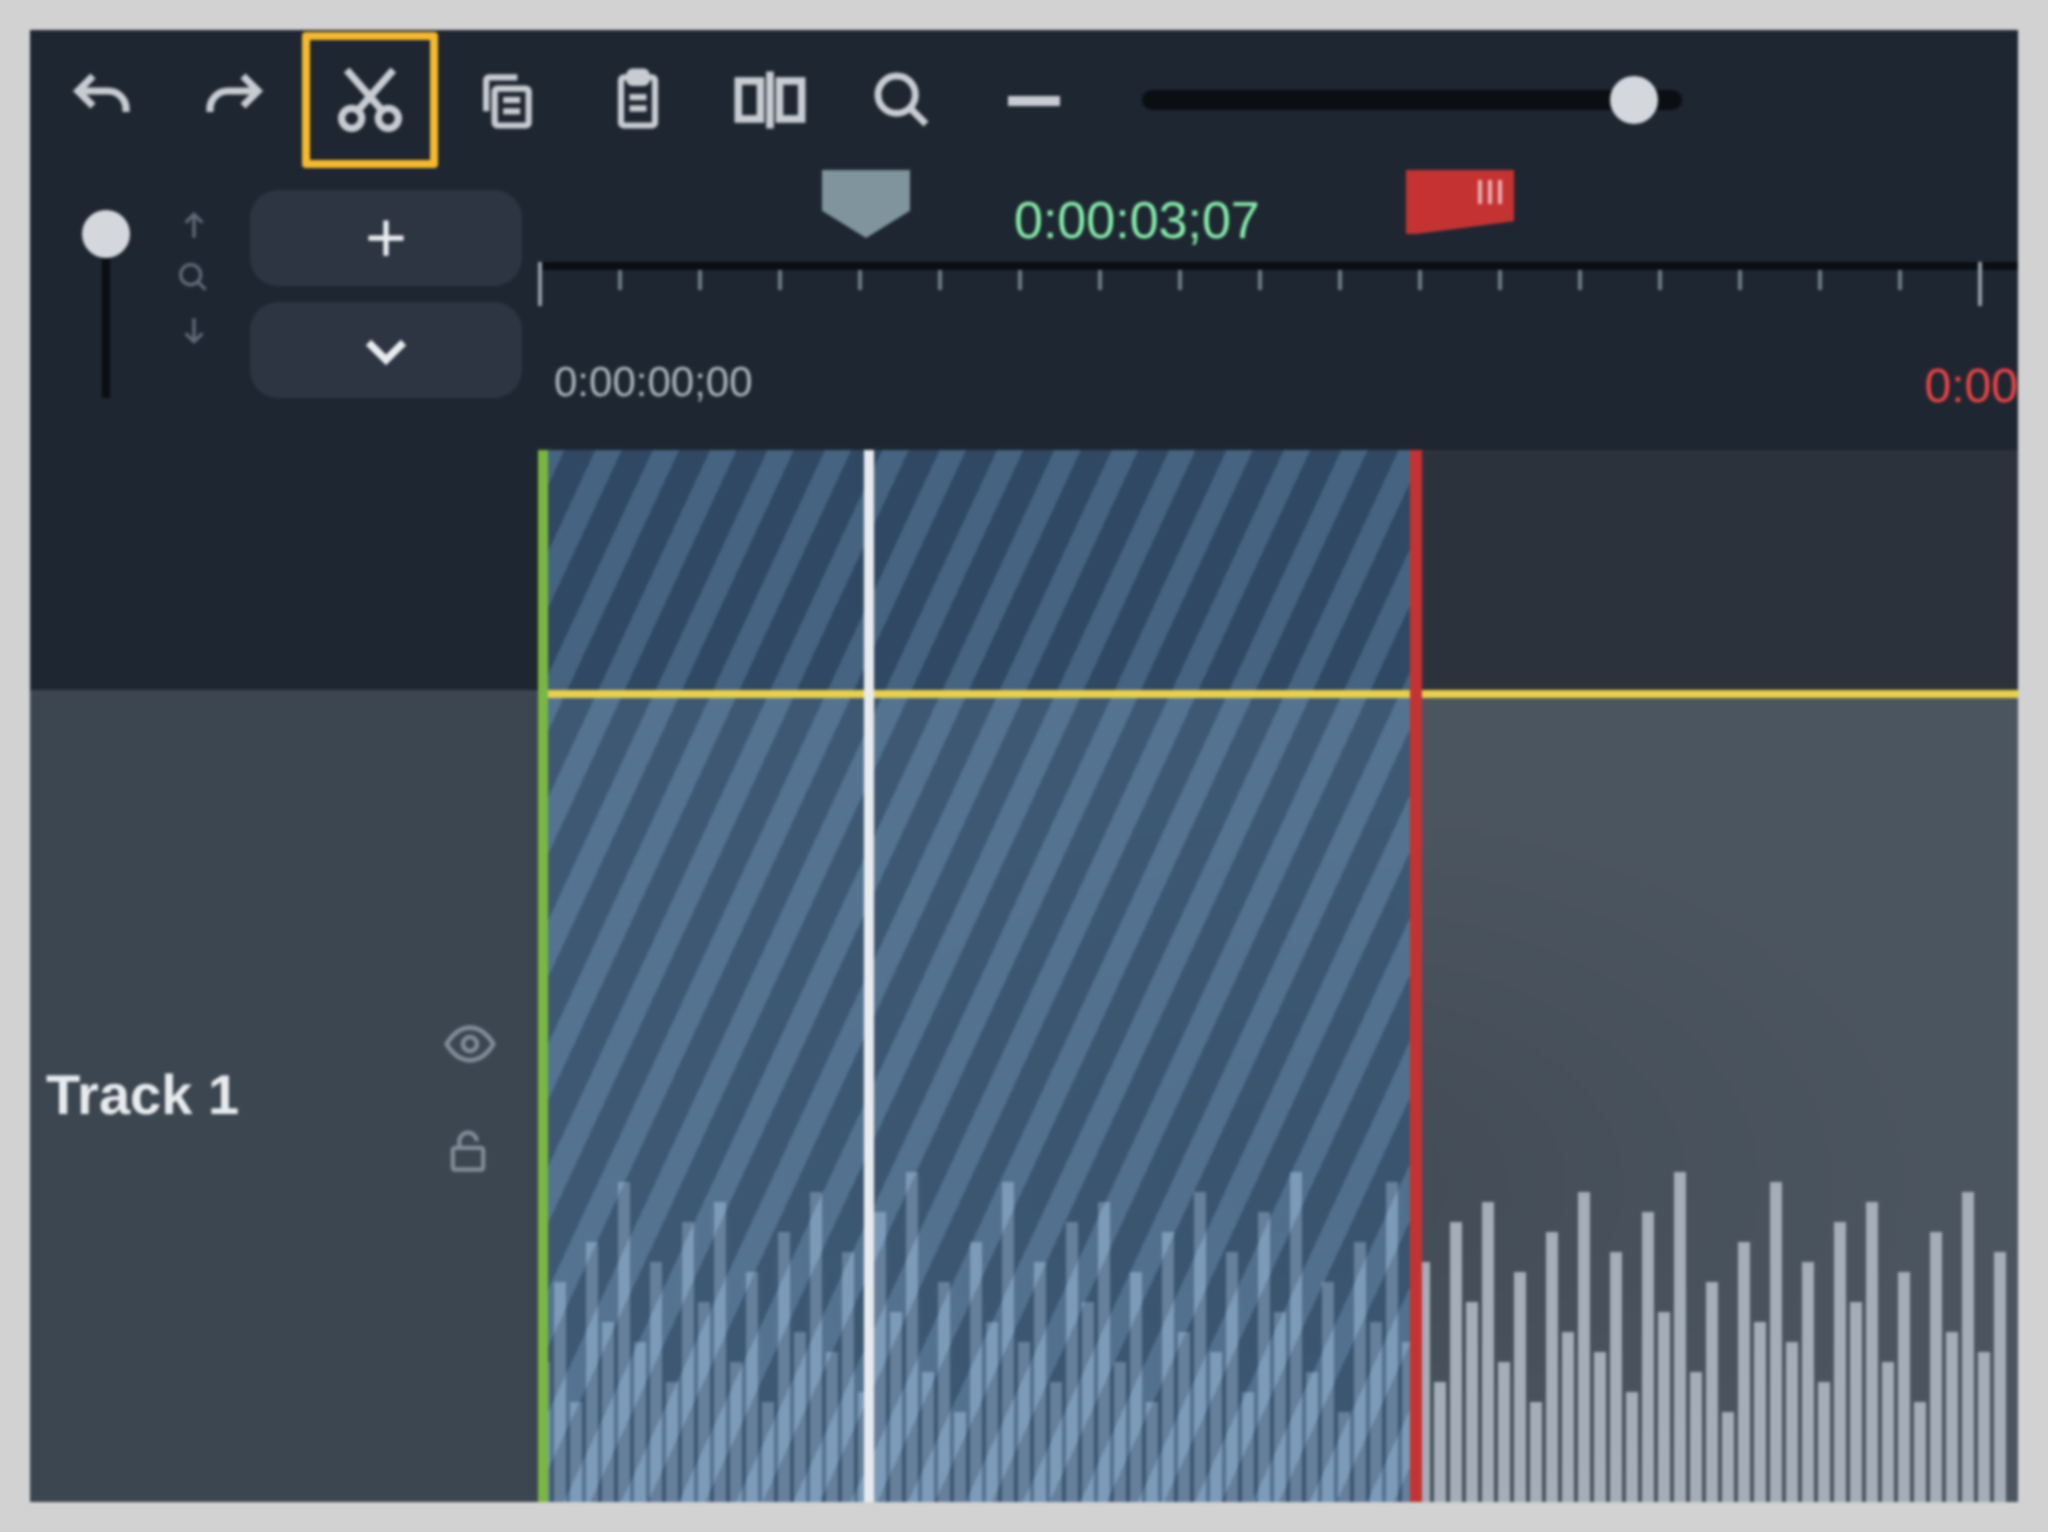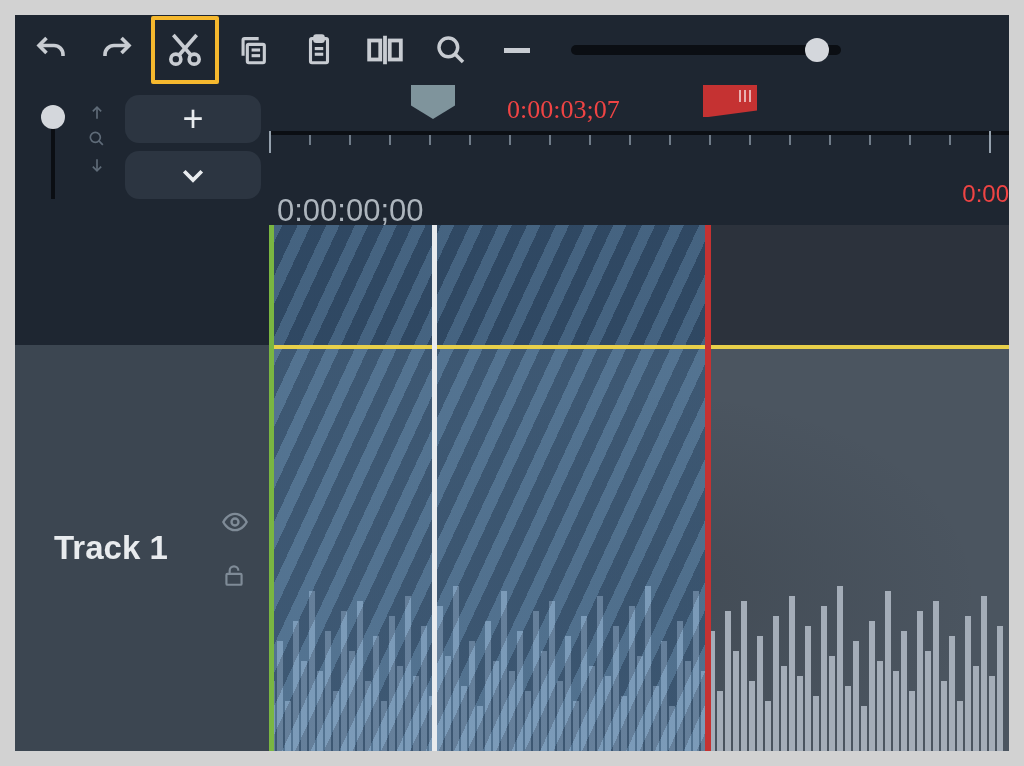--- a/index.html
+++ b/index.html
@@ -114,10 +114,9 @@
   .timecode-label {
     position:absolute;
     top:10px;
-    color:#ef4444;
+    color:#86efac;
     font-size:26px;
     font-weight:500;
-    font-family:Liberation Serif, serif;
   }
   .ruler-line {
     position:absolute;

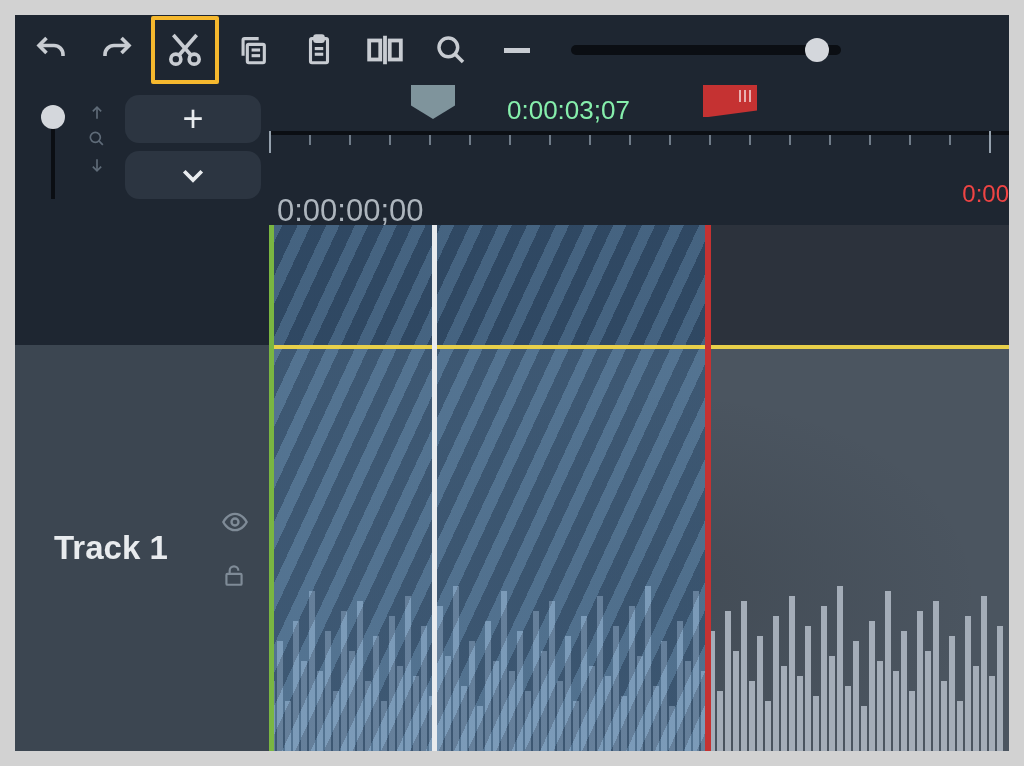--- a/index.html
+++ b/index.html
@@ -127,7 +127,7 @@
   .tick.big{height:22px;}
   .tick.small{height:10px; top:50px; background:#6f7b88;}
   .tc-start {
-    position:absolute; left:8px; top:108px; color:#adb5bd; font-size:31px;
+    position:absolute; left:8px; top:95px; color:#adb5bd; font-size:21px;
   }
   .tc-right {
     position:absolute; right:0; top:95px; color:#ef4444; font-size:24px;

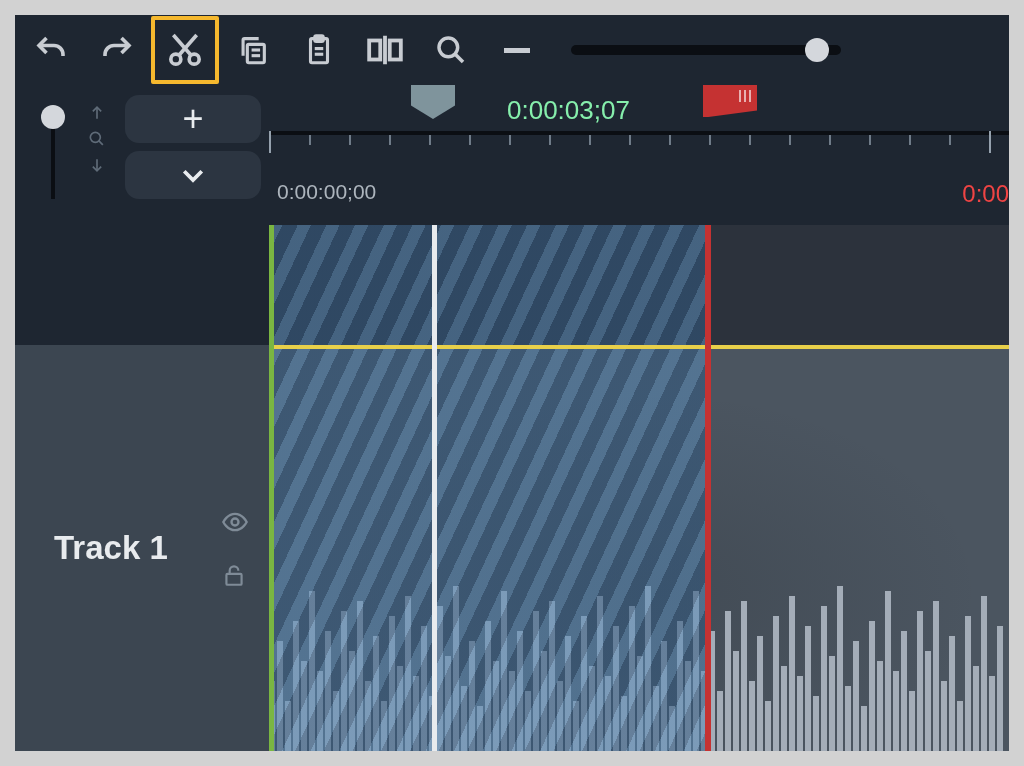--- a/index.html
+++ b/index.html
@@ -177,9 +177,9 @@
   }
   .track-label {
     color:#e8ebee;
-    font-size:33px;
+    font-size:28px;
     font-weight:600;
-    margin-left:39px;
+    margin-left:8px;
   }
   .eye-lock {
     position:absolute;

